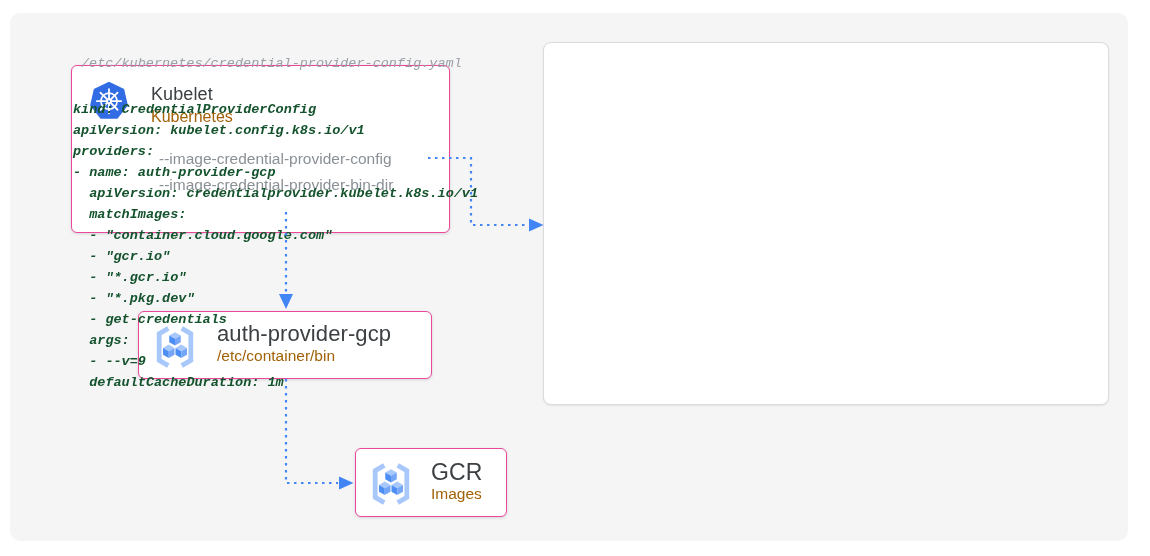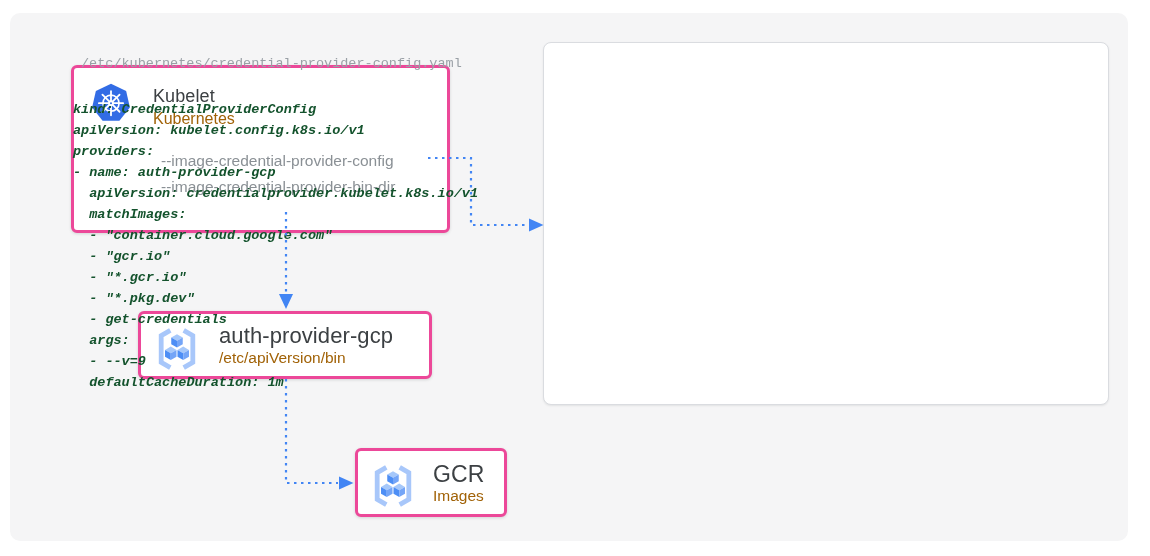--- a/index.html
+++ b/index.html
@@ -75,6 +75,7 @@
     position: absolute;
     left: 81px; top: 56px;
     font-family: "Liberation Mono", "DejaVu Sans Mono", monospace;
+    font-style: italic;
     font-size: 13.5px;
     color: #9aa0a6;
     white-space: pre;

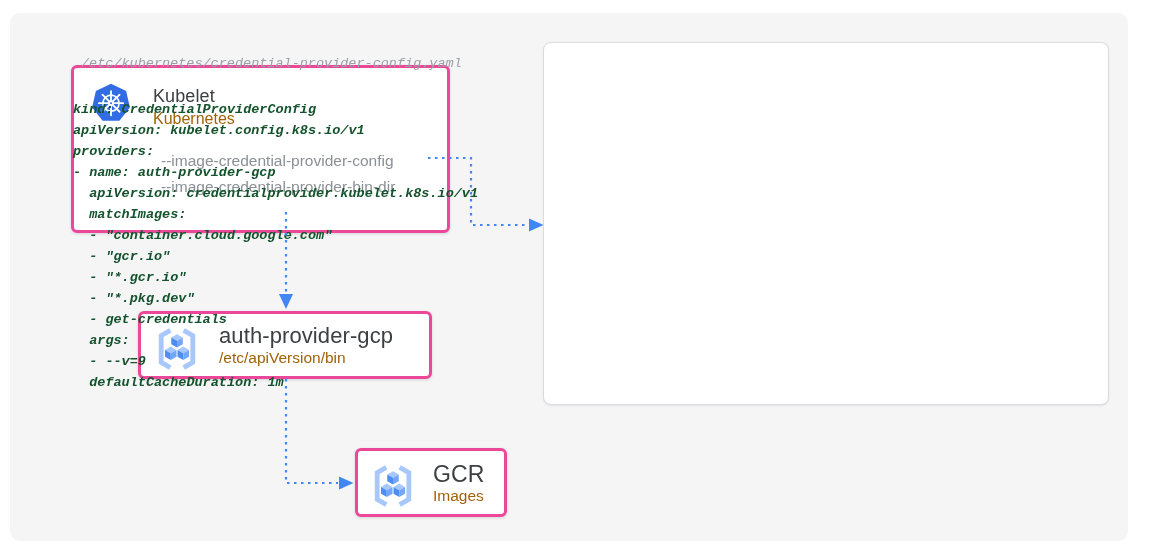--- a/index.html
+++ b/index.html
@@ -22,7 +22,7 @@
   .card {
     position: absolute;
     background: #ffffff;
-    border: 3px solid #ec4899;
+    border: 1px solid #ec4899;
     border-radius: 6px;
     box-shadow: 0 1px 3px rgba(60,64,67,0.18);
   }

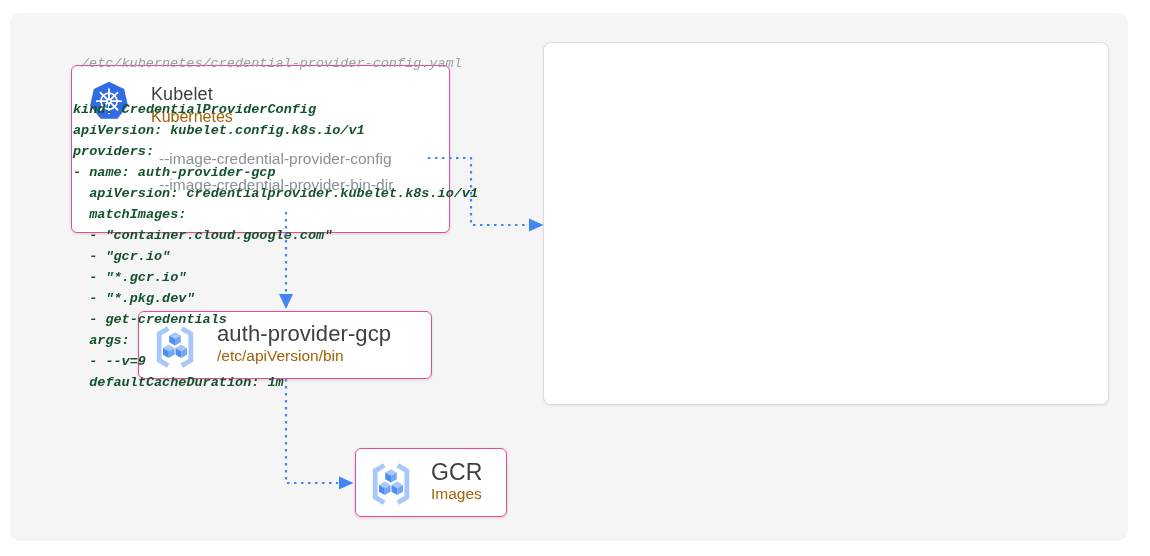--- a/index.html
+++ b/index.html
@@ -154,7 +154,7 @@
       </svg>
     </span>
     <div class="node-title">auth-provider-gcp</div>
-    <div class="node-sub">/etc/apiVersion/bin</div>
+    <div class="node-sub">/etc/container/bin</div>
   </div>
 
   <div class="card card-gcr">

